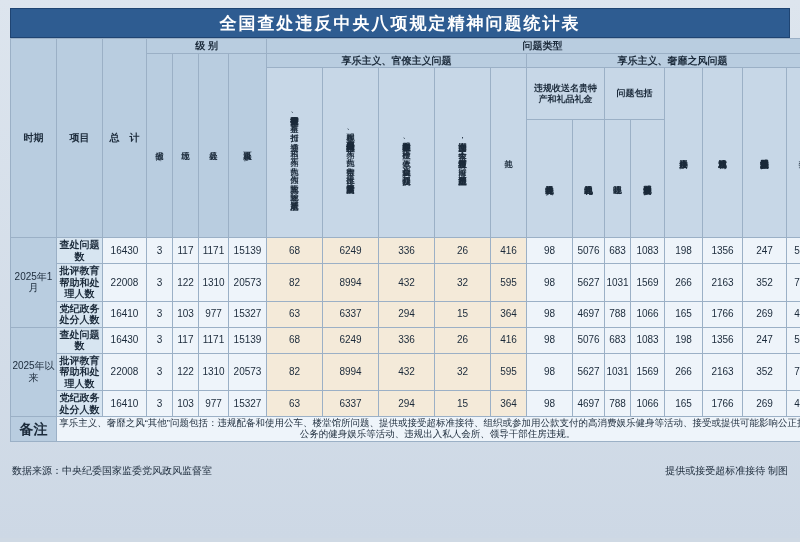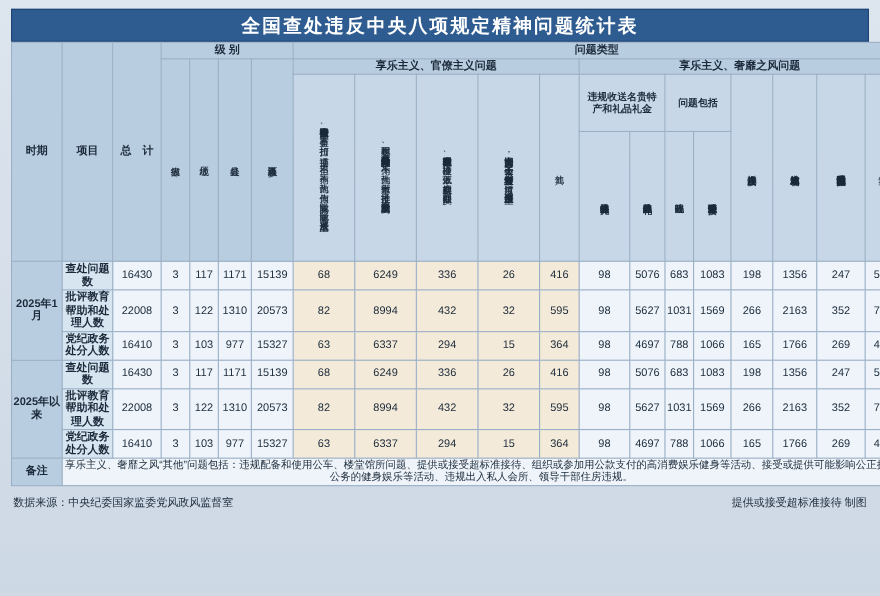--- a/index.html
+++ b/index.html
@@ -84,7 +84,7 @@
   }
   .period {
     background: #b9cde0;
-    font-weight: bold;
+    font-weight: normal;
     font-size: 10px;
   }
   .rowlbl {

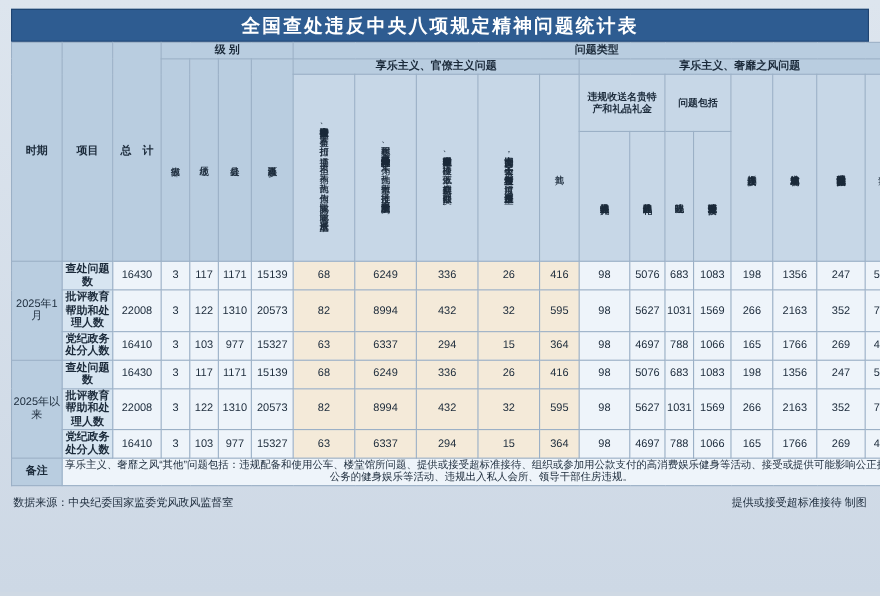--- a/index.html
+++ b/index.html
@@ -103,7 +103,7 @@
   .remark-lbl {
     background: #b9cde0;
     font-weight: bold;
-    font-size: 10px;
+    font-size: 14px;
   }
   .remark-body {
     background: #eef4fa;

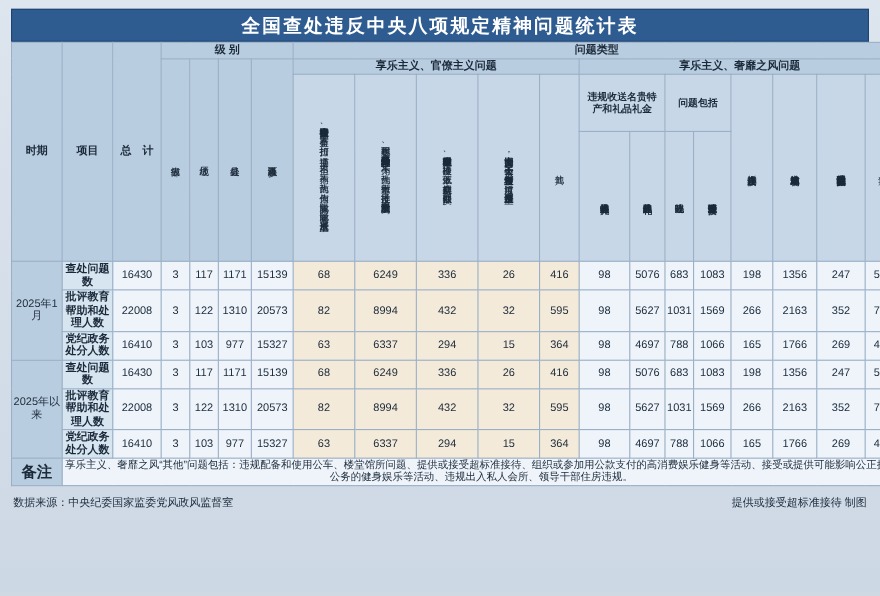--- a/index.html
+++ b/index.html
@@ -119,7 +119,7 @@
     align-items: center;
     font-size: 10px;
     color: #1b2a3a;
-    margin-top: 6px;
+    margin-top: 20px;
     padding: 2px 2px;
   }
 </style>

